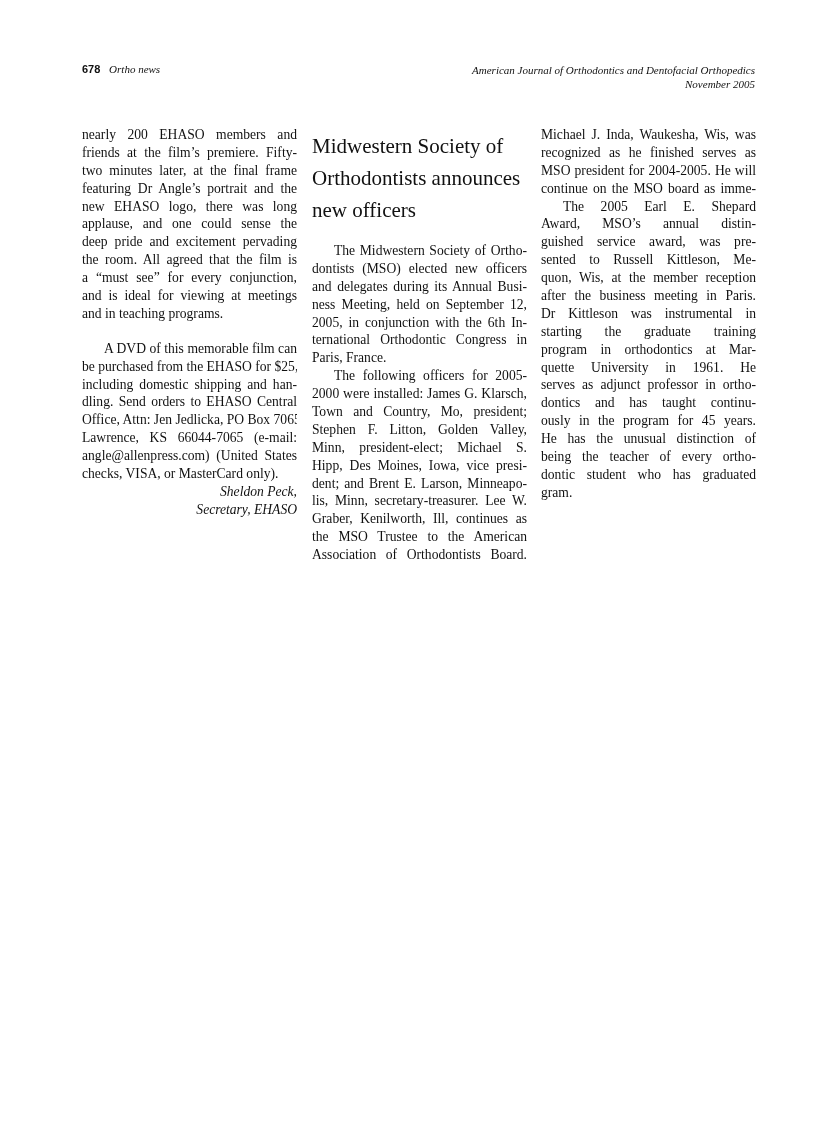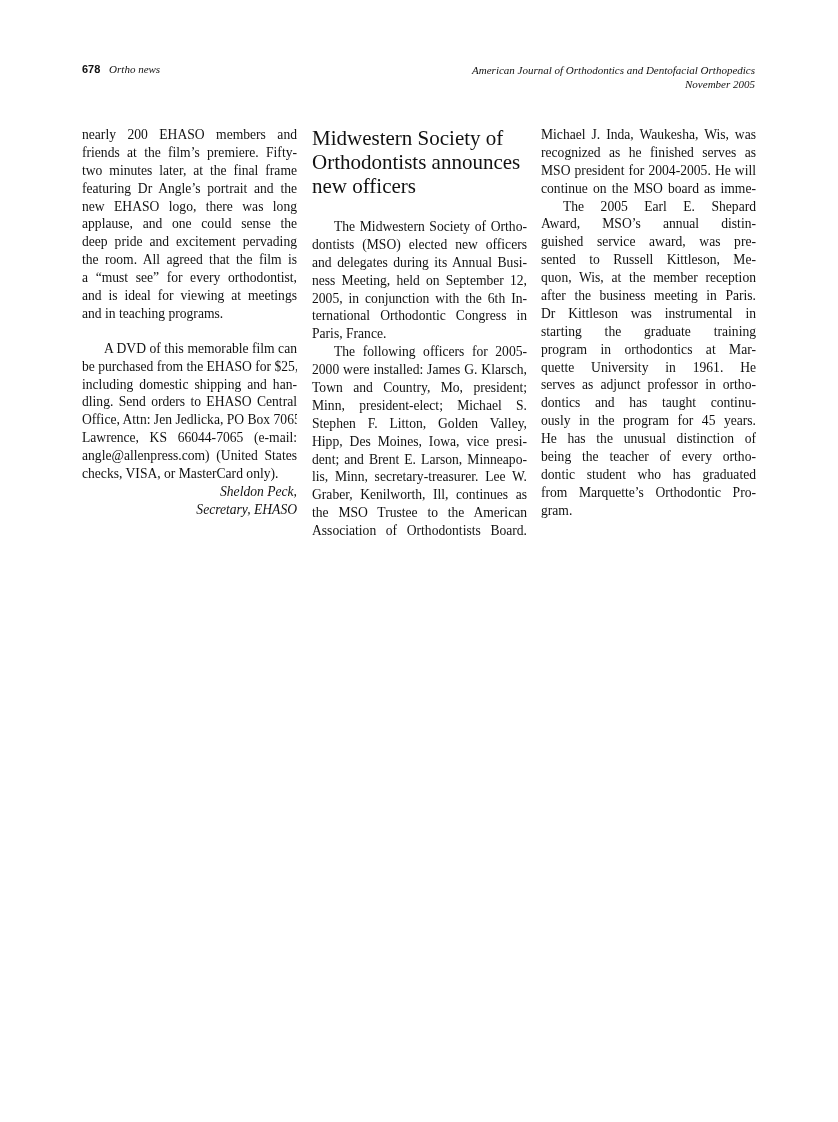--- a/index.html
+++ b/index.html
@@ -19,7 +19,7 @@
   .ln.ind { text-indent:22px; }
   .ln.right { text-align:center; text-align-last:right; font-style:italic; }
   .gap { display:block; height:17px; }
-  .title { font-size:21px; line-height:24px; display:block; white-space:nowrap; }
+  .title { font-size:21px; line-height:24px; display:block; white-space:nowrap;margin-top:8px; }
   .title-block { margin-bottom:20px; }
 </style>
 </head>

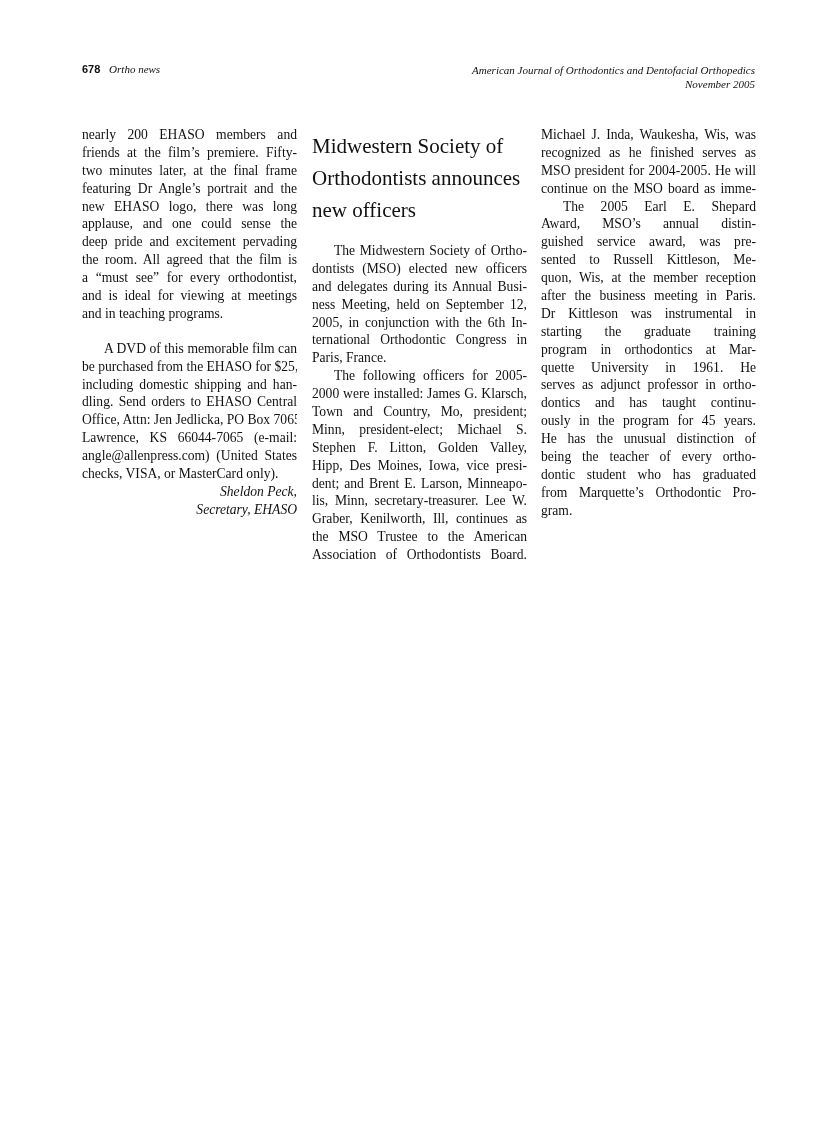--- a/index.html
+++ b/index.html
@@ -44,7 +44,7 @@
     <span class="ln">applause, and one could sense the</span>
     <span class="ln">deep pride and excitement pervading</span>
     <span class="ln">the room. All agreed that the film is</span>
-    <span class="ln">a “must see” for every orthodontist,</span>
+    <span class="ln">a “must see” for every conjunction,</span>
     <span class="ln">and is ideal for viewing at meetings</span>
     <span class="ln last">and in teaching programs.</span>
   </div>

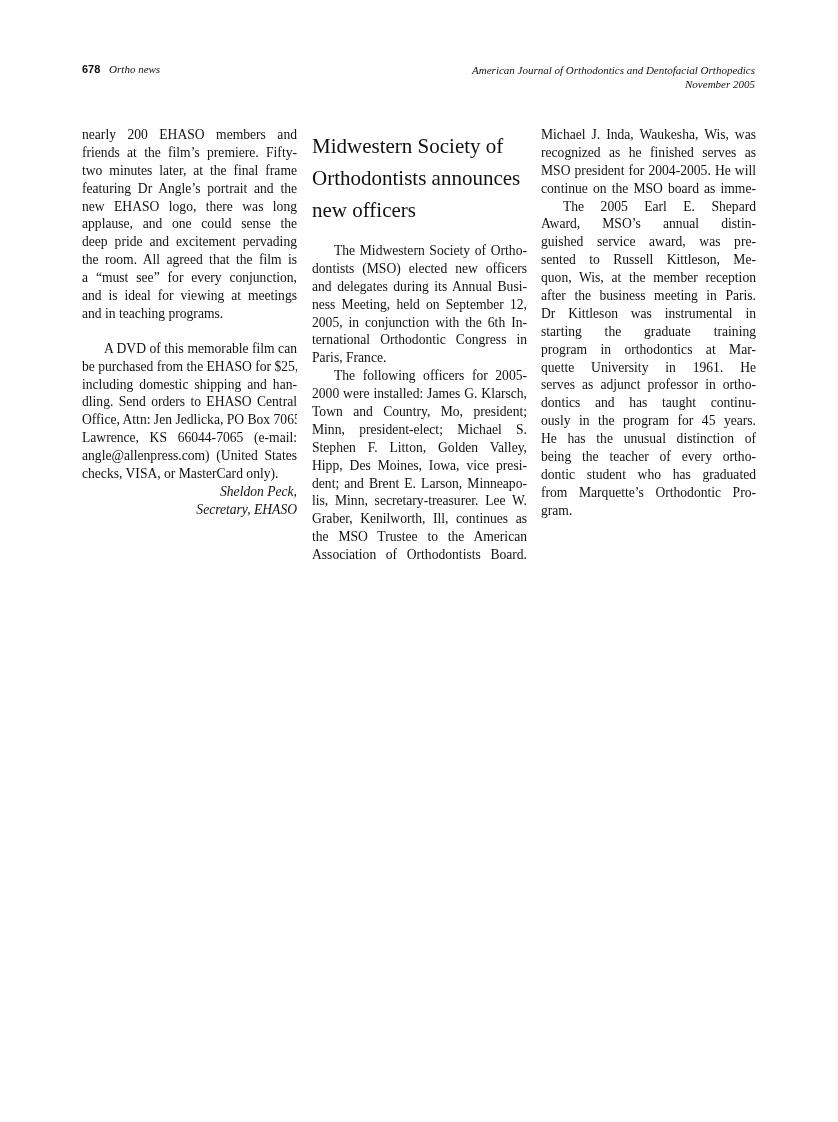--- a/index.html
+++ b/index.html
@@ -84,8 +84,8 @@
     <span class="ln ind">The following officers for 2005-</span>
     <span class="ln">2000 were installed: James G. Klarsch,</span>
     <span class="ln">Town and Country, Mo, president;</span>
+    <span class="ln">Stephen F. Litton, Golden Valley,</span>
     <span class="ln">Minn, president-elect; Michael S.</span>
-    <span class="ln">Stephen F. Litton, Golden Valley,</span>
     <span class="ln">Hipp, Des Moines, Iowa, vice presi-</span>
     <span class="ln">dent; and Brent E. Larson, Minneapo-</span>
     <span class="ln">lis, Minn, secretary-treasurer. Lee W.</span>

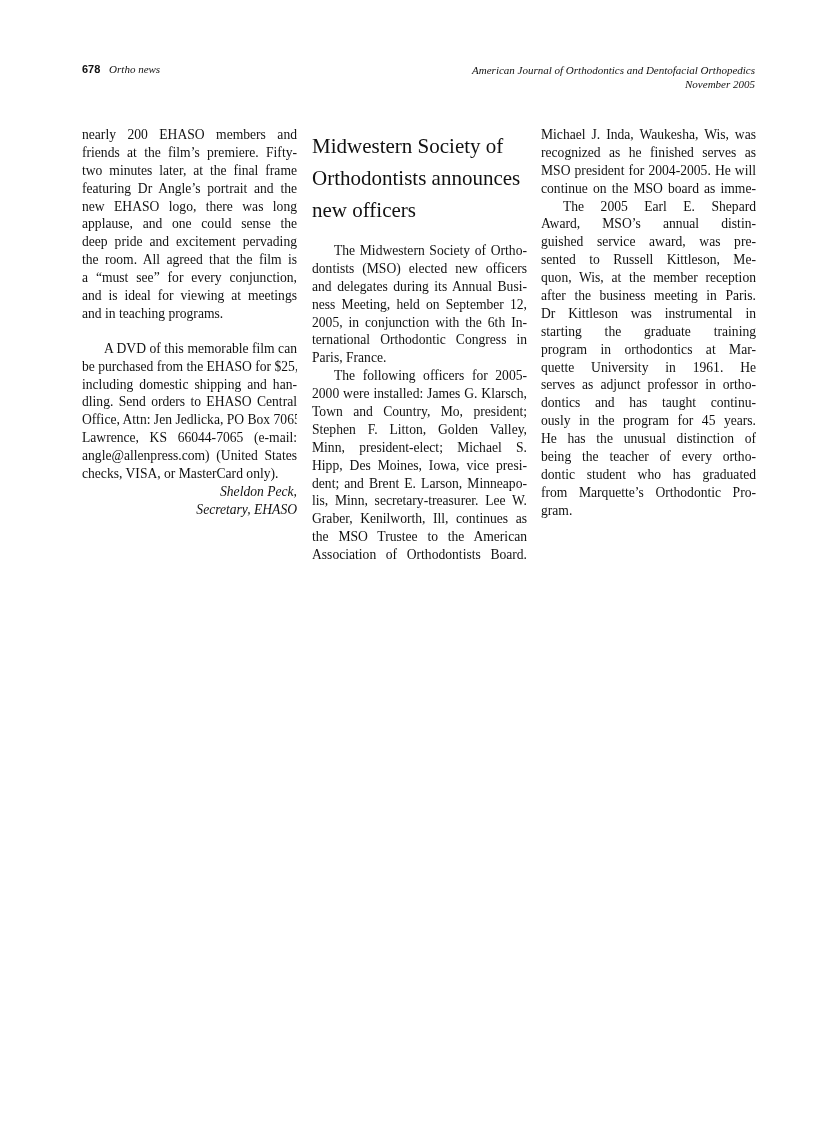--- a/index.html
+++ b/index.html
@@ -119,7 +119,6 @@
     <span class="ln">He has the unusual distinction of</span>
     <span class="ln">being the teacher of every ortho-</span>
     <span class="ln">dontic student who has graduated</span>
-    <span class="ln">from Marquette’s Orthodontic Pro-</span>
     <span class="ln last">gram.</span>
   </div>
 </div>

